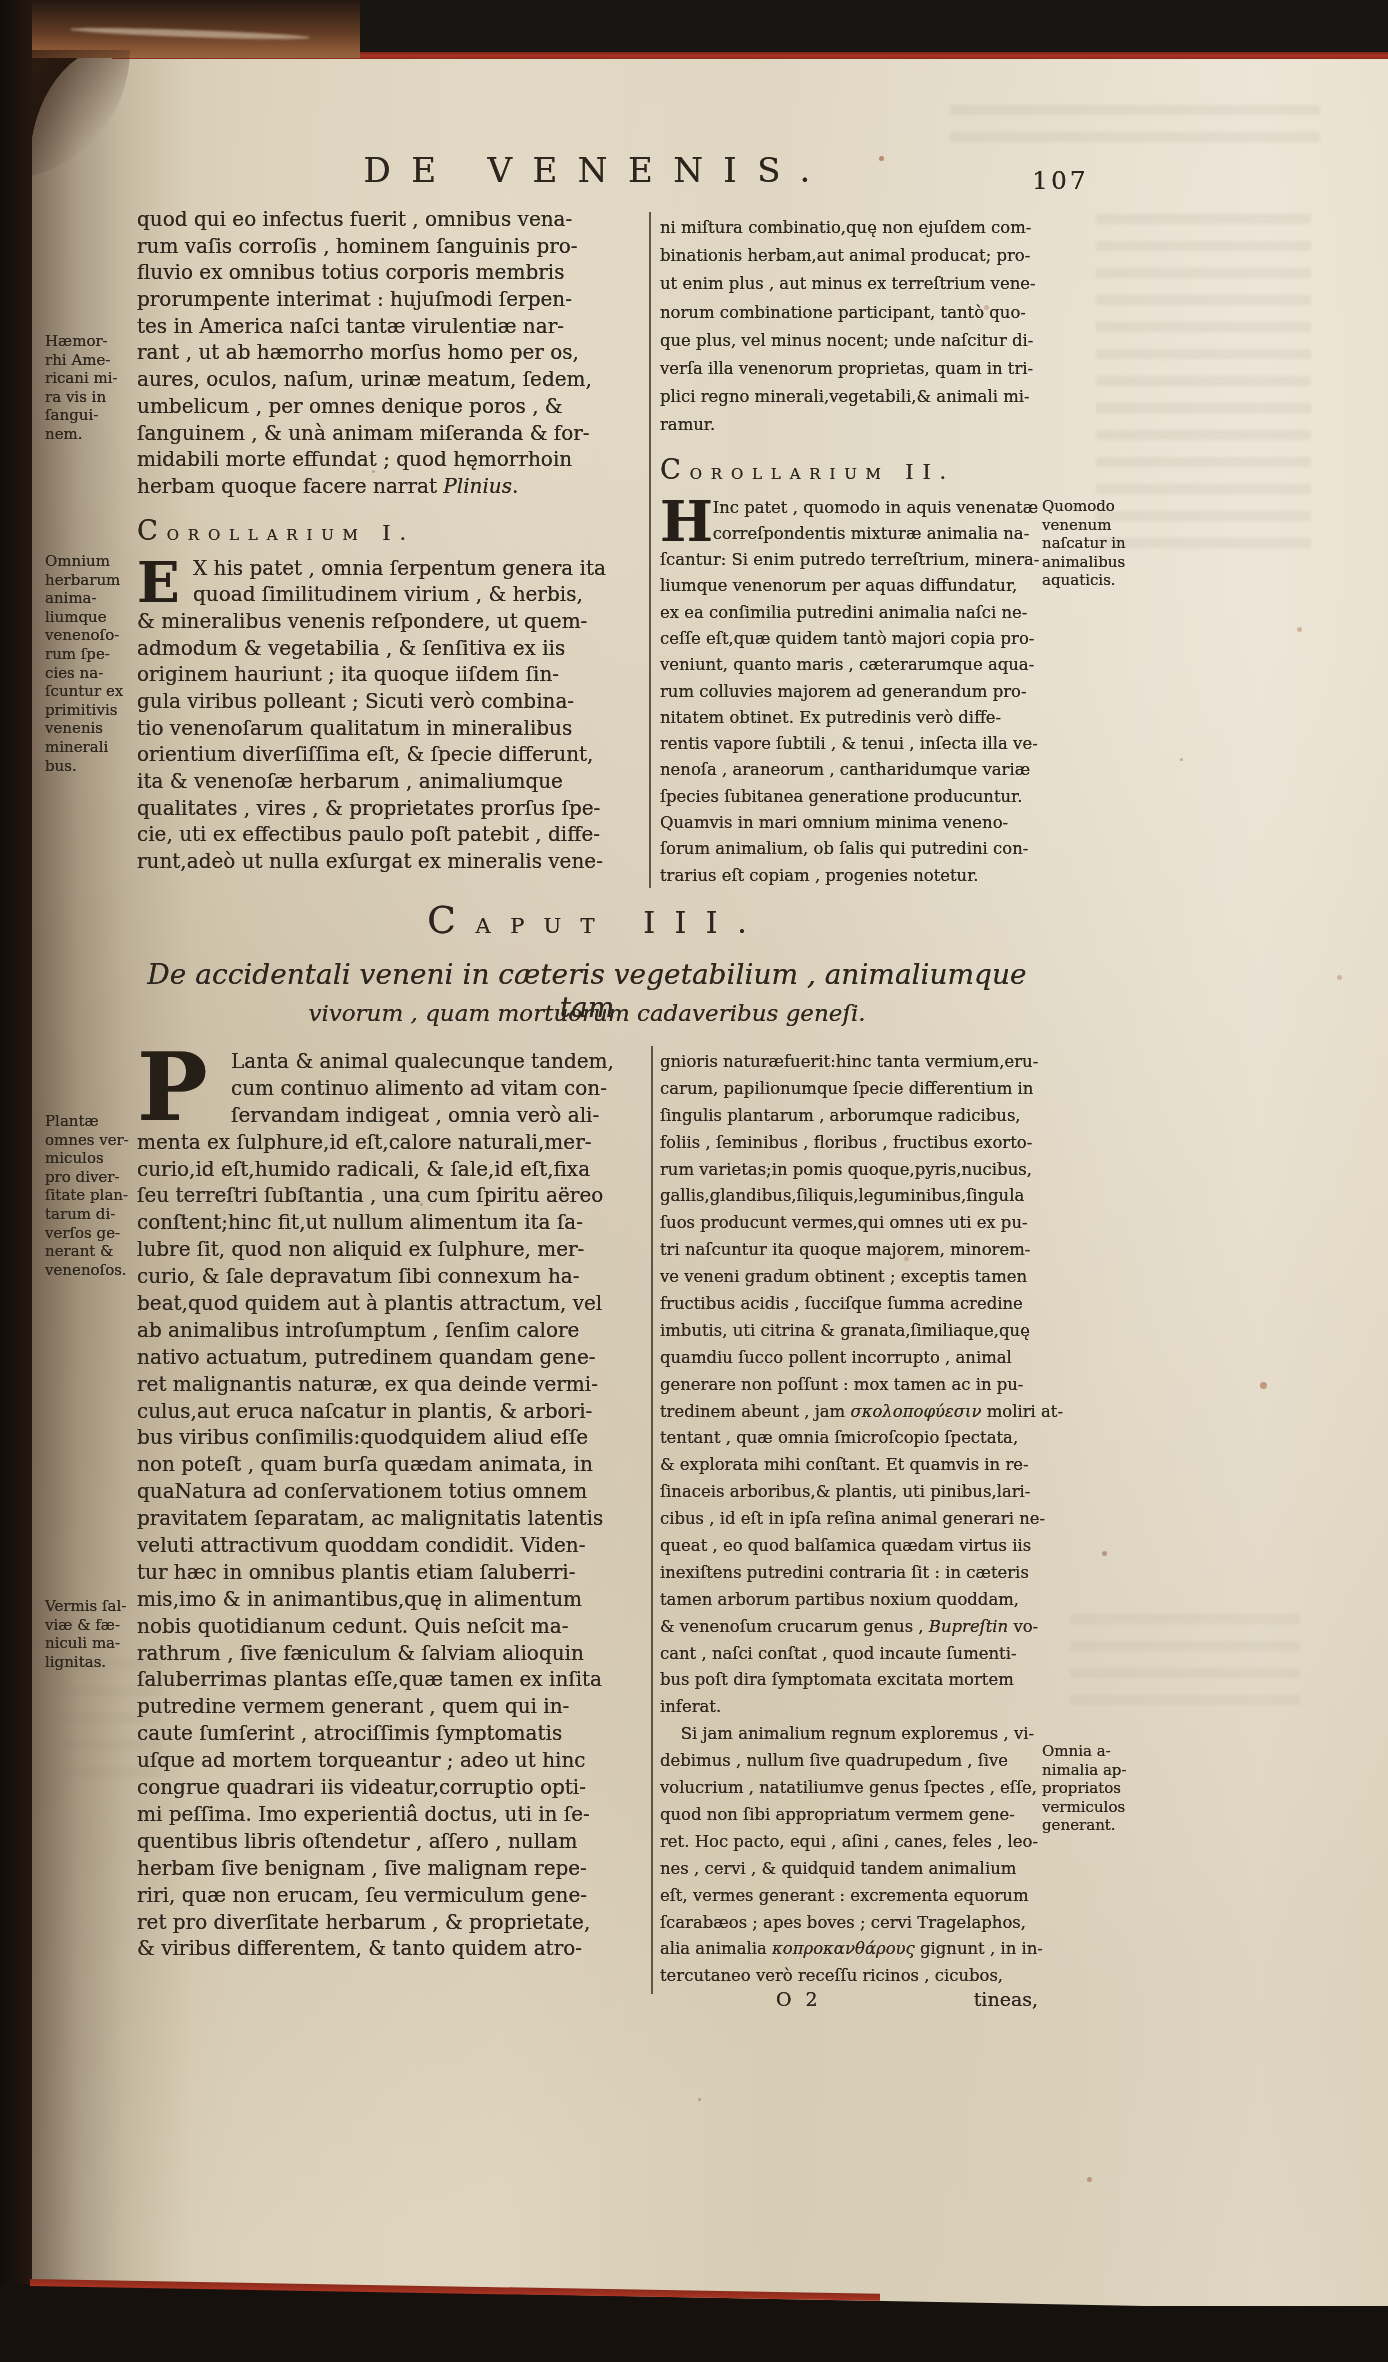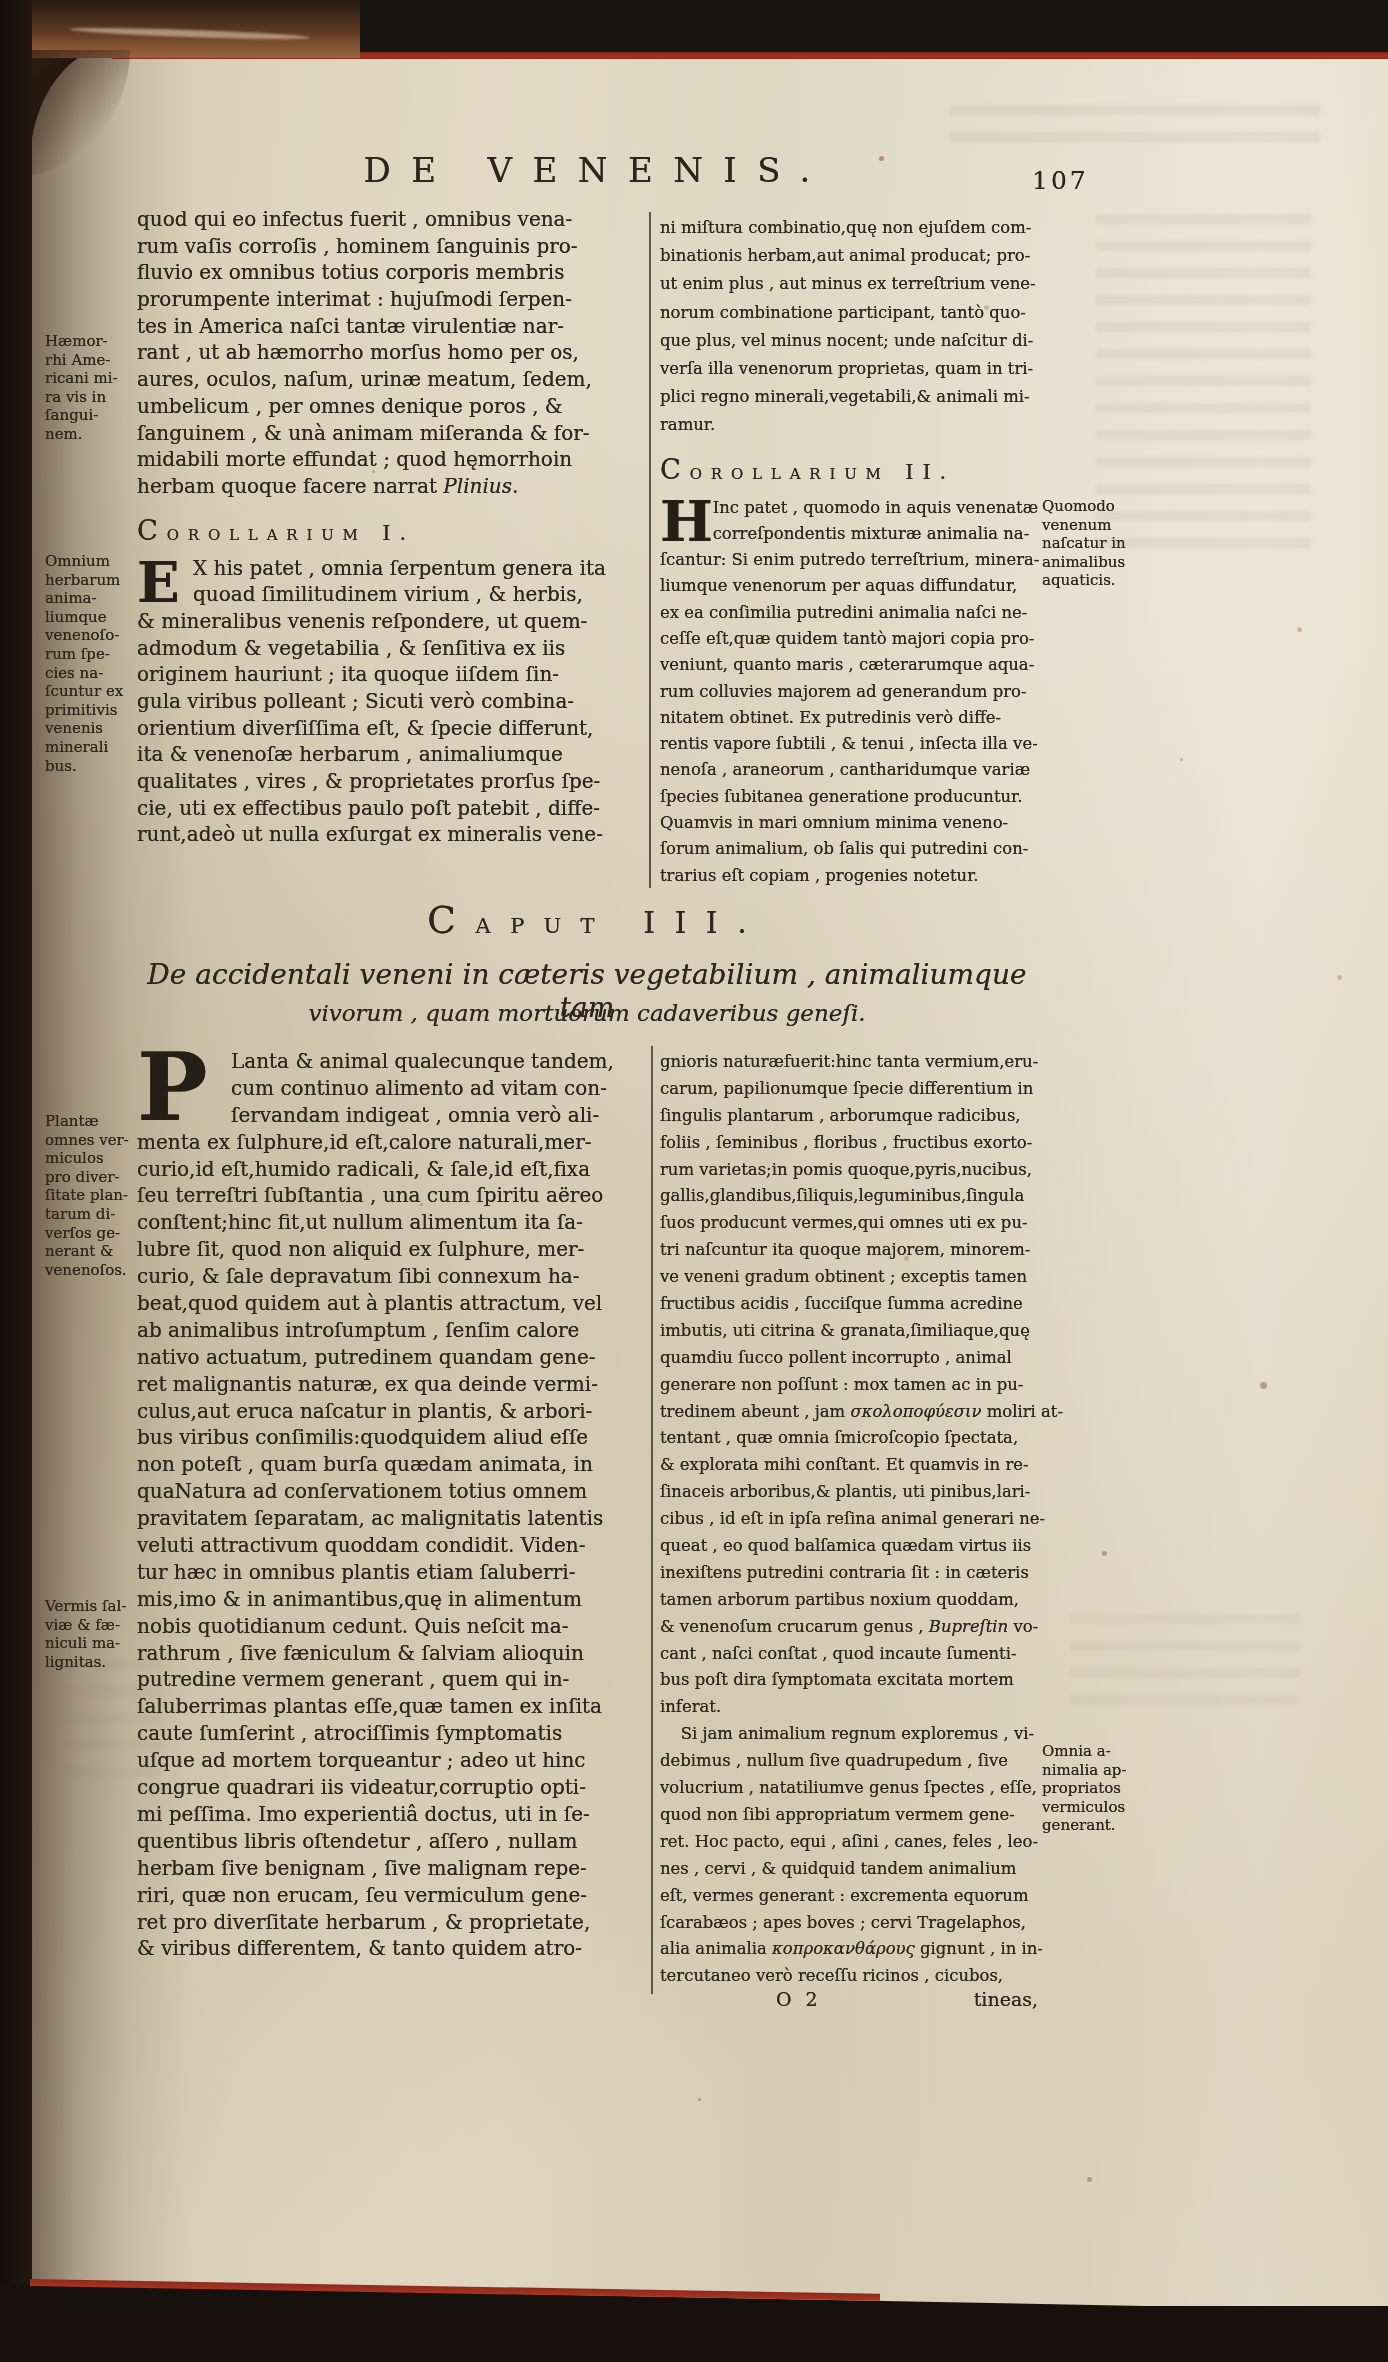--- a/index.html
+++ b/index.html
@@ -144,6 +144,7 @@
         <div class="line">admodum &amp; vegetabilia , &amp; ſenſitiva ex iis</div>
         <div class="line">originem hauriunt ; ita quoque iiſdem ſin-</div>
         <div class="line">gula viribus polleant ; Sicuti verò combina-</div>
+        <div class="line">tio venenoſarum qualitatum in mineralibus</div>
         <div class="line">orientium diverſiſſima eſt, &amp; ſpecie differunt,</div>
         <div class="line">ita &amp; venenoſæ herbarum , animaliumque</div>
         <div class="line">qualitates , vires , &amp; proprietates prorſus ſpe-</div>

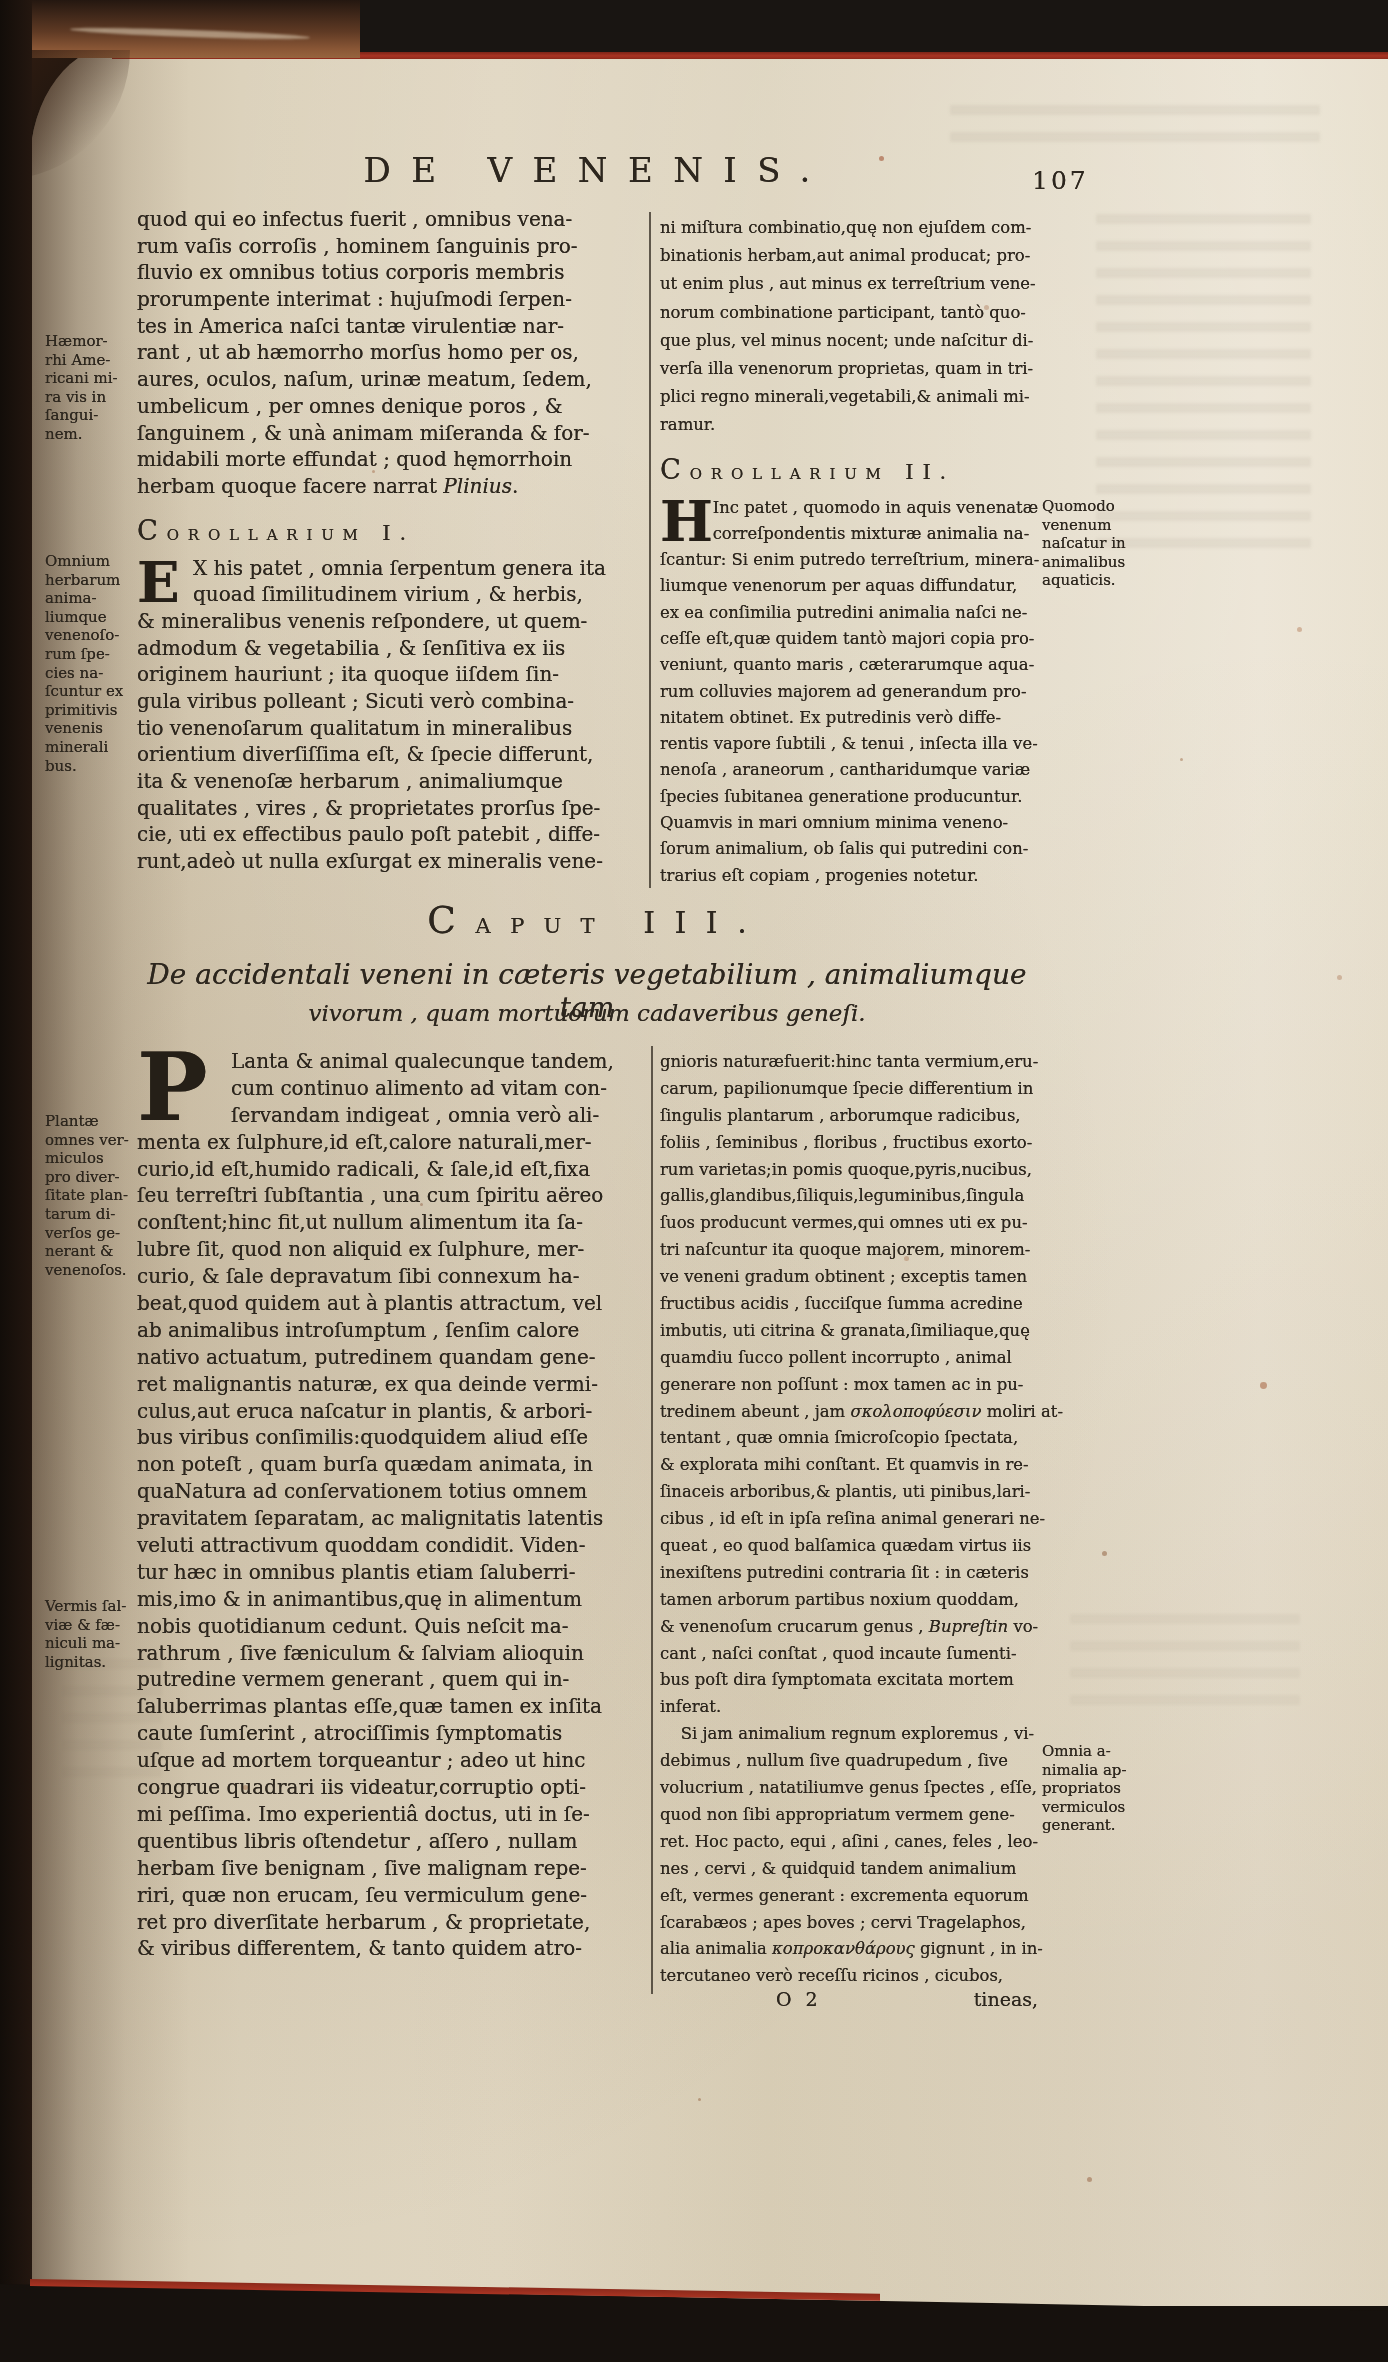--- a/index.html
+++ b/index.html
@@ -221,8 +221,8 @@
         <div class="line">mis,imo &amp; in animantibus,quę in alimentum</div>
         <div class="line">nobis quotidianum cedunt.  Quis neſcit ma-</div>
         <div class="line">rathrum , ſive fæniculum &amp; ſalviam alioquin</div>
+        <div class="line">ſaluberrimas plantas eſſe,quæ tamen ex inſita</div>
         <div class="line">putredine vermem generant , quem qui in-</div>
-        <div class="line">ſaluberrimas plantas eſſe,quæ tamen ex inſita</div>
         <div class="line">caute ſumſerint , atrociſſimis ſymptomatis</div>
         <div class="line">uſque ad mortem torqueantur ; adeo ut hinc</div>
         <div class="line">congrue quadrari iis videatur,corruptio opti-</div>

